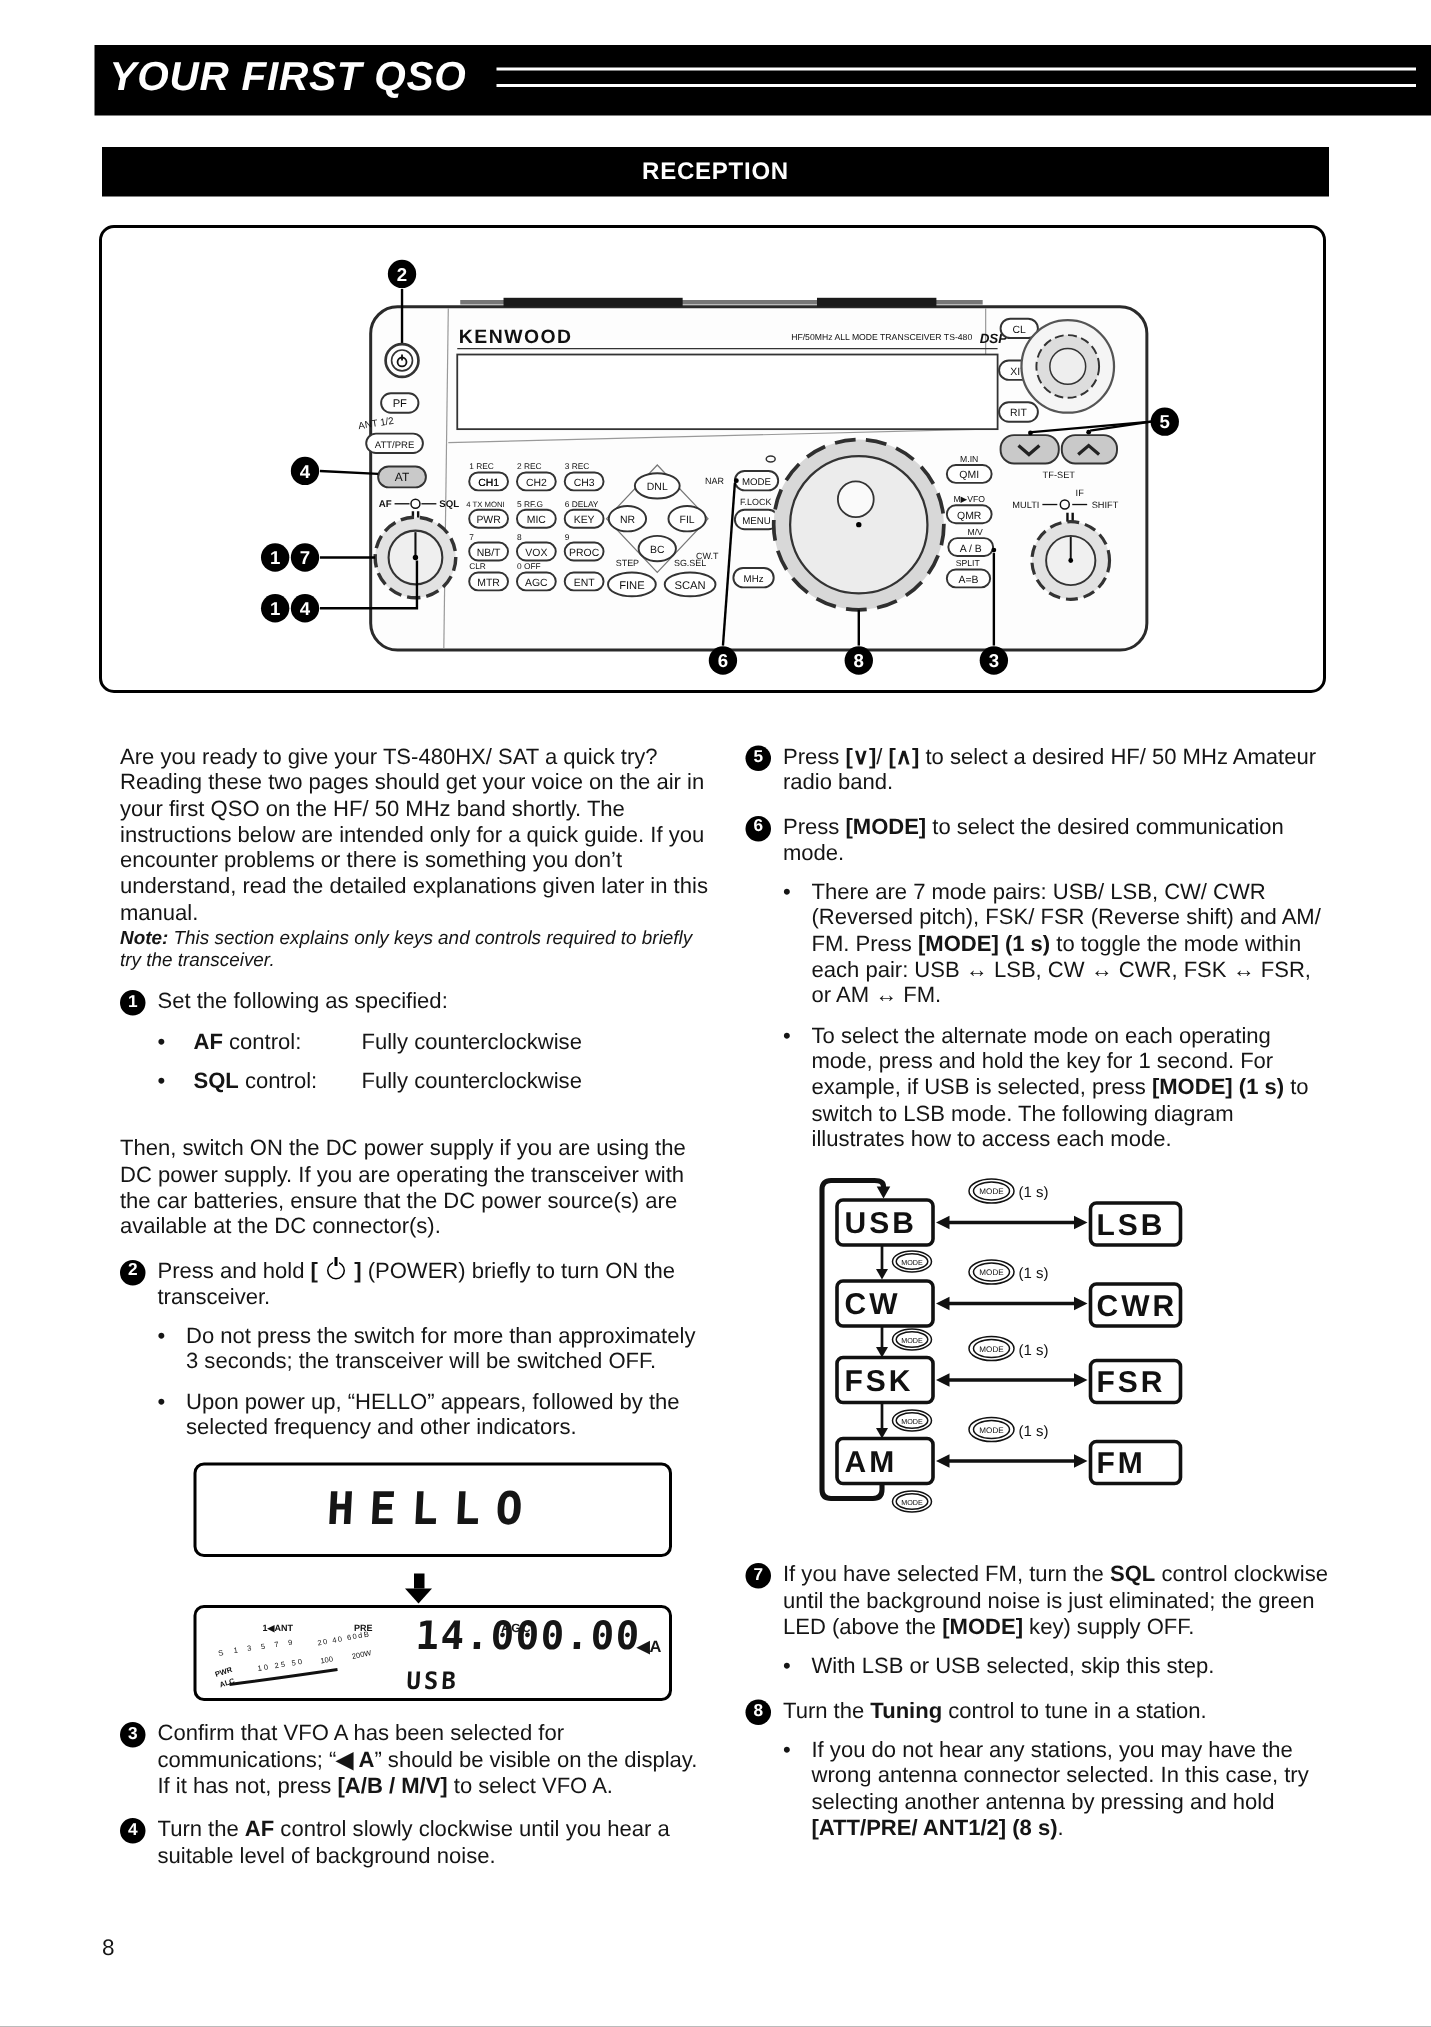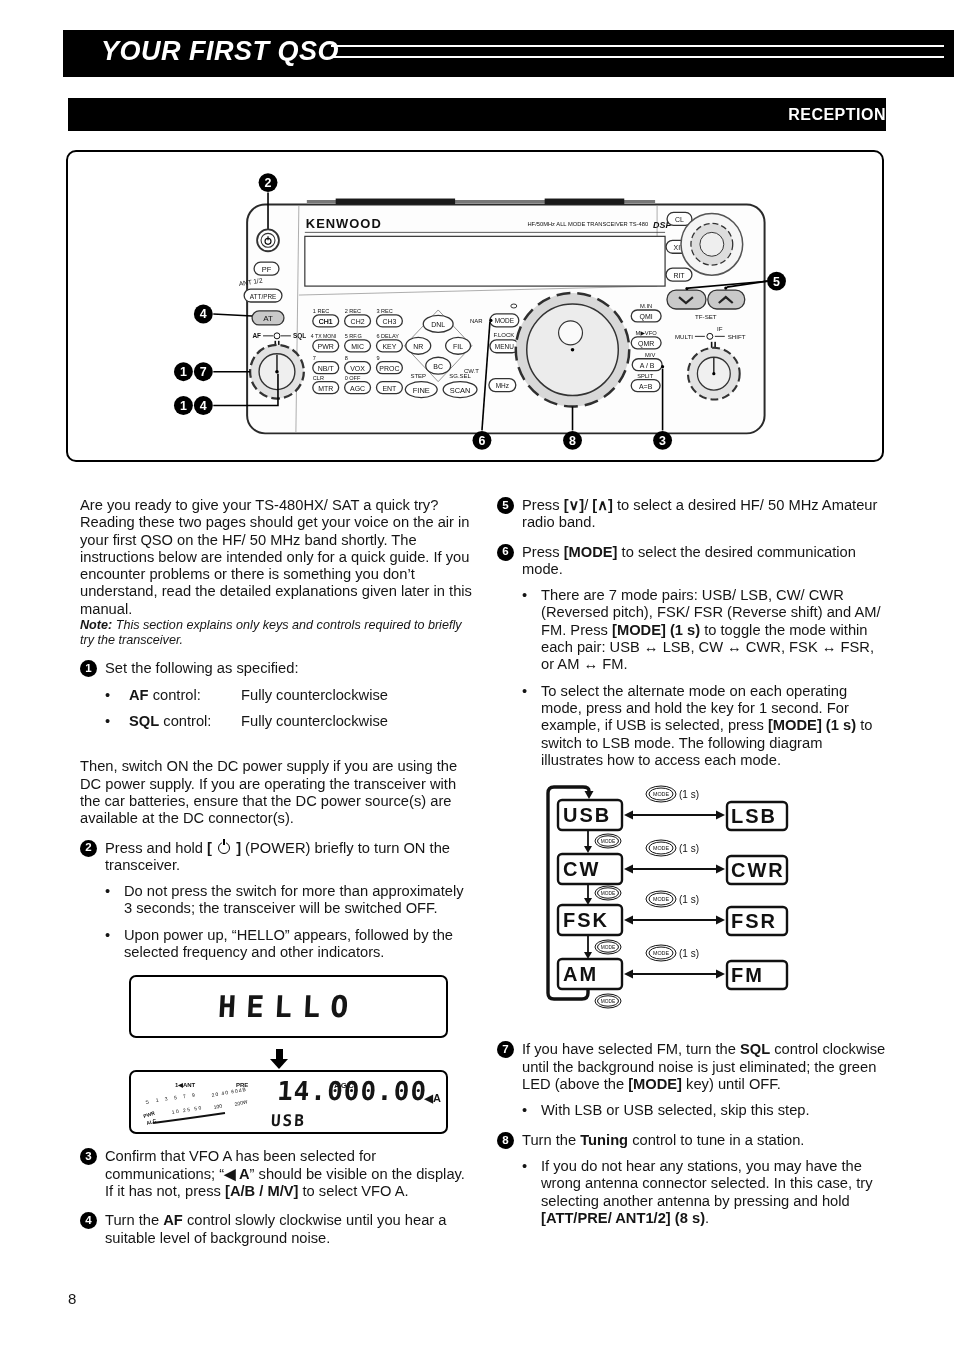--- a/index.html
+++ b/index.html
@@ -8,7 +8,7 @@
   
   .titlebar{position:absolute;left:63px;top:30px;width:891px;height:47px;background:#000;}
   .titlebar .title{position:absolute;left:10px;top:6px;color:#fff;font-size:27px;font-weight:bold;
-        font-style:italic;letter-spacing:.5px;white-space:nowrap;margin-left:28px;}
+        font-style:italic;letter-spacing:.5px;white-space:nowrap;}
   .titlebar .rules{position:absolute;left:268px;right:10px;top:15px;height:9px;
         border-top:2.5px solid #fff;border-bottom:2.5px solid #fff;}
   .section-bar{position:absolute;left:68px;top:98px;width:818px;height:33px;background:#000;color:#fff;

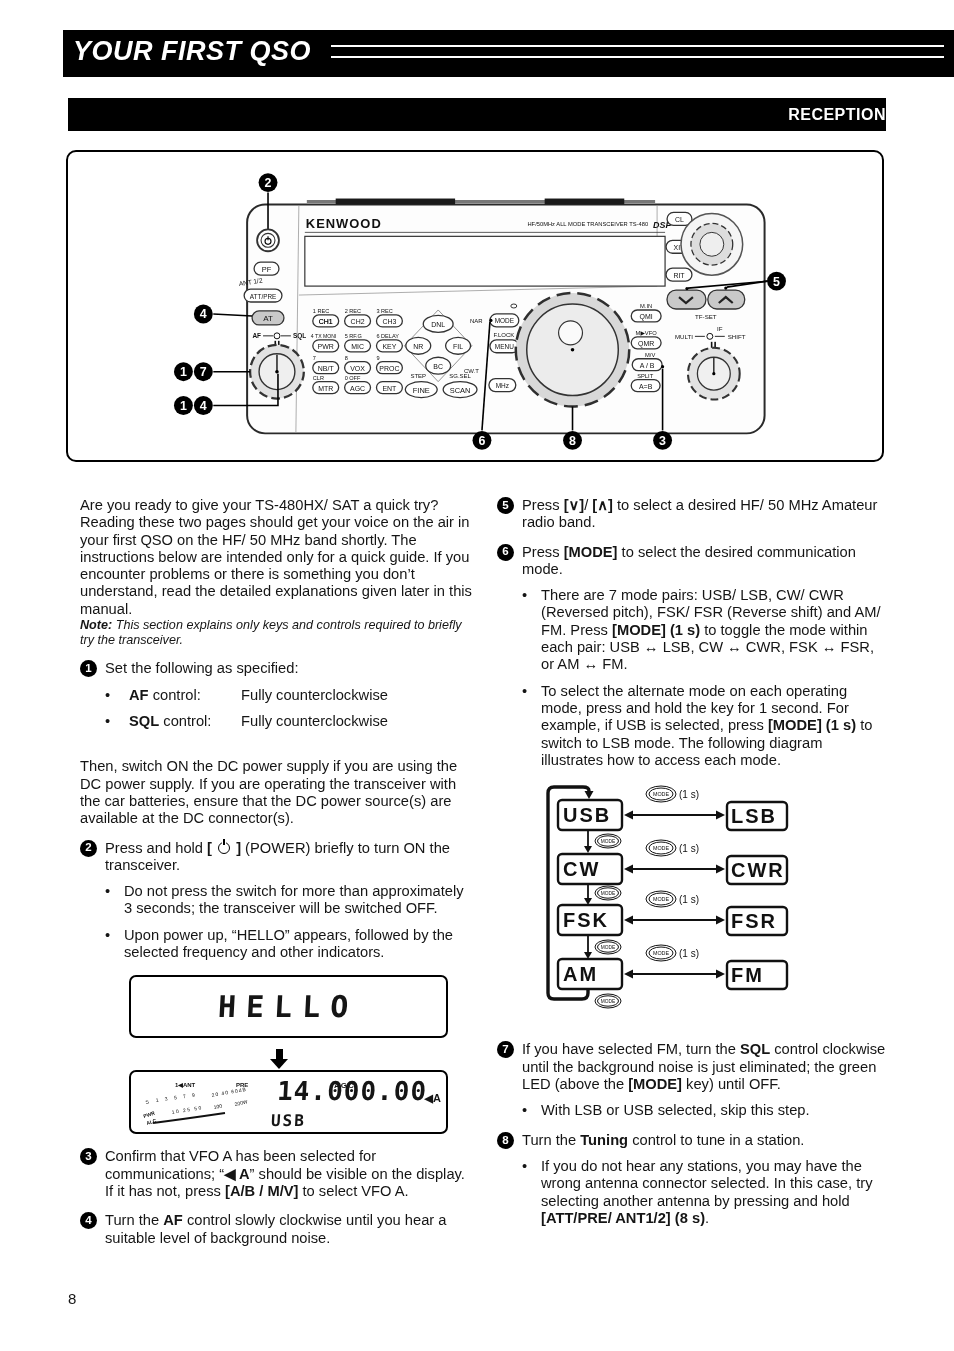--- a/index.html
+++ b/index.html
@@ -12,7 +12,7 @@
   .titlebar .rules{position:absolute;left:268px;right:10px;top:15px;height:9px;
         border-top:2.5px solid #fff;border-bottom:2.5px solid #fff;}
   .section-bar{position:absolute;left:68px;top:98px;width:818px;height:33px;background:#000;color:#fff;
-        display:flex;align-items:center;justify-content:flex-end;font-size:16px;font-weight:bold;letter-spacing:.5px;}
+        display:flex;align-items:center;justify-content:center;font-size:16px;font-weight:bold;letter-spacing:.5px;}
   
   .radio-figure{position:absolute;left:66px;top:150px;width:818px;height:312px;border:2px solid #000;
         border-radius:10px;box-sizing:border-box;}

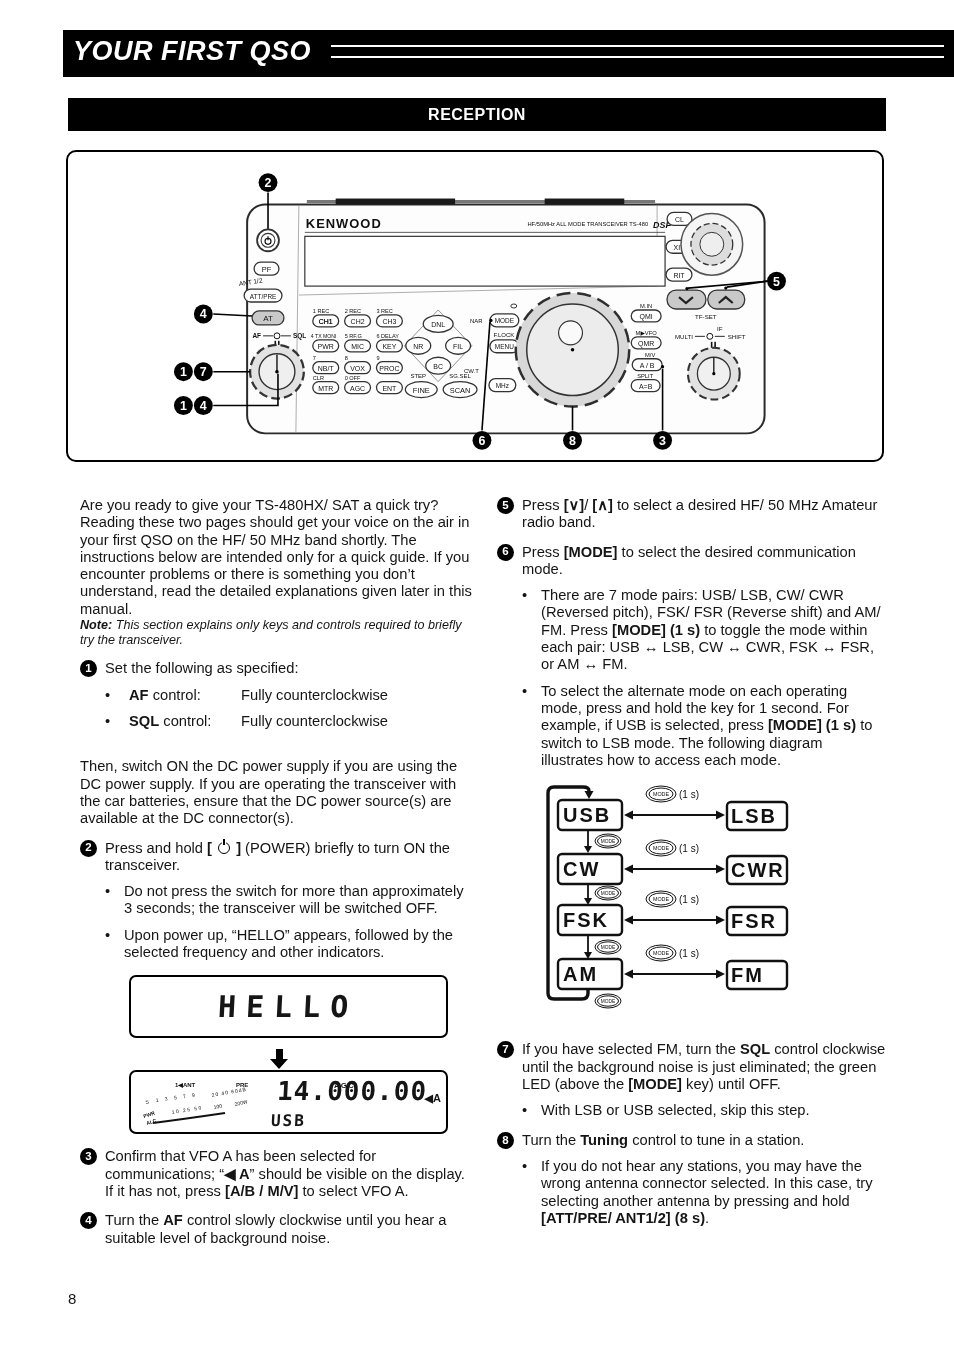--- a/index.html
+++ b/index.html
@@ -477,7 +477,7 @@
 
     <div class="step" style="margin-top:10px">
       <span class="badge">7</span>
-      <p class="steptext"><span>If you have selected FM, turn the </span><span style="font-weight: bold;">SQL</span><span> control clockwise until the background noise is just eliminated; the green LED (above the </span><span style="font-weight: bold;">[MODE]</span><span> key) until OFF.</span></p>
+      <p class="steptext"><span>If you have selected FM, turn the </span><span style="font-weight: bold;">SQL</span><span> control clockwise until the background noise is just eliminated; the green LED (above the </span><span style="font-weight: bold;">[MODE]</span><span> key) supply OFF.</span></p>
     </div>
     <div class="bullet">
       <span class="dot">•</span>

